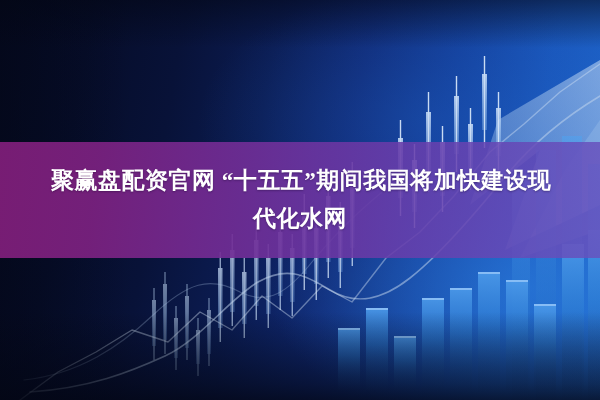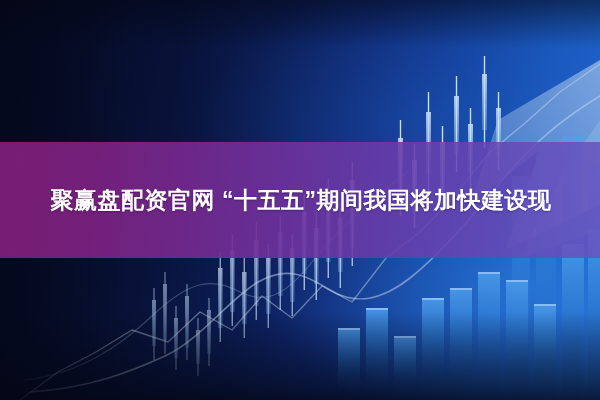--- a/index.html
+++ b/index.html
@@ -12,7 +12,7 @@
     width: 600px;
     height: 400px;
     overflow: hidden;
-    font-family: Liberation Sans, sans-serif;
+    font-family: Liberation Serif, serif;
     background: #081029;
   }
 

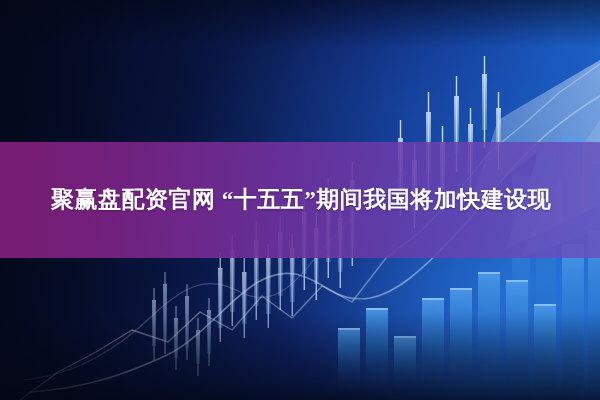--- a/index.html
+++ b/index.html
@@ -247,6 +247,7 @@
 
   <div class="title-band">
     <div class="title-line title-line-1">聚赢盘配资官网 “十五五”期间我国将加快建设现</div>
+    <div class="title-line title-line-2">代化水网</div>
   </div>
 
 </div>

